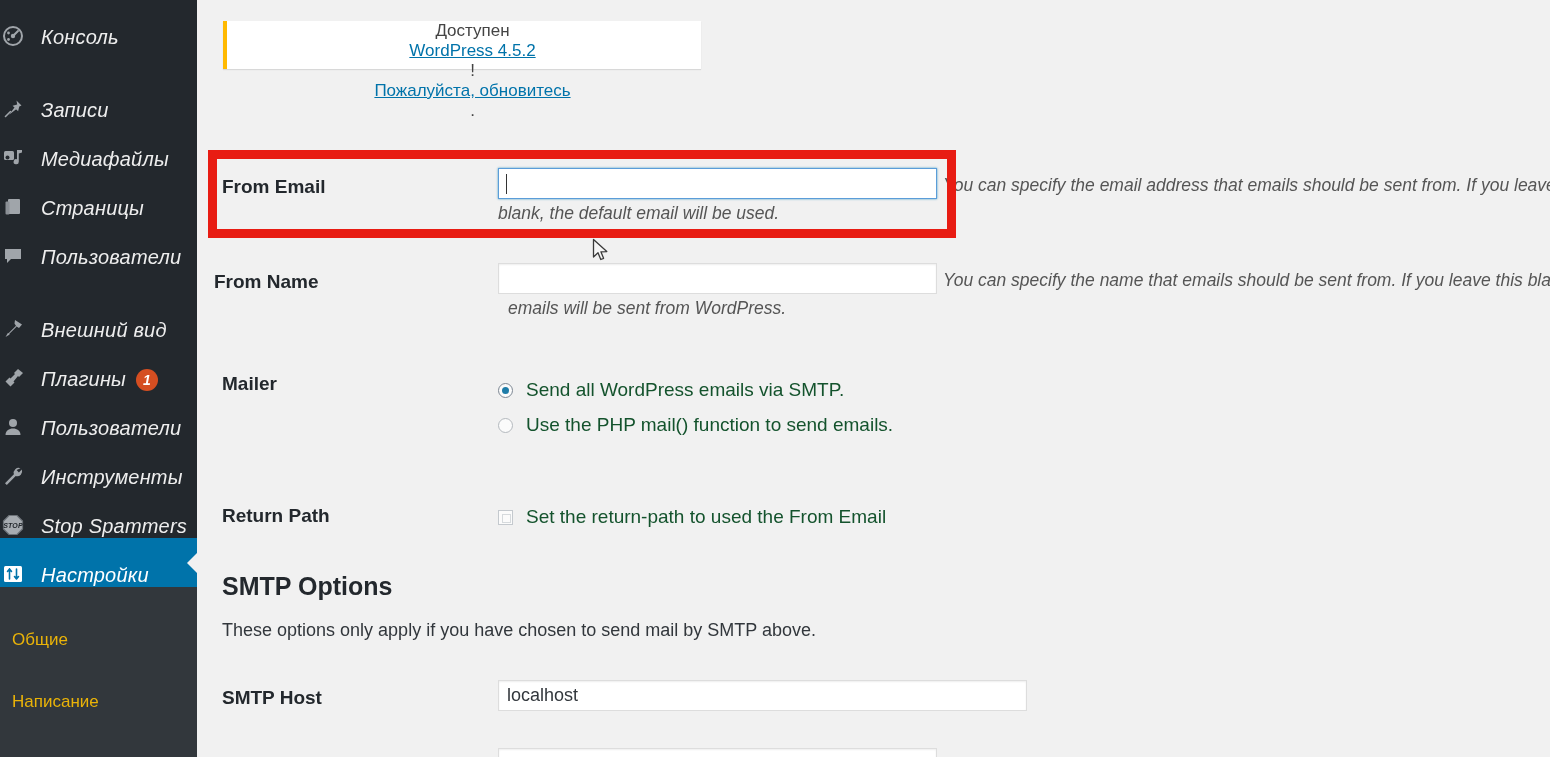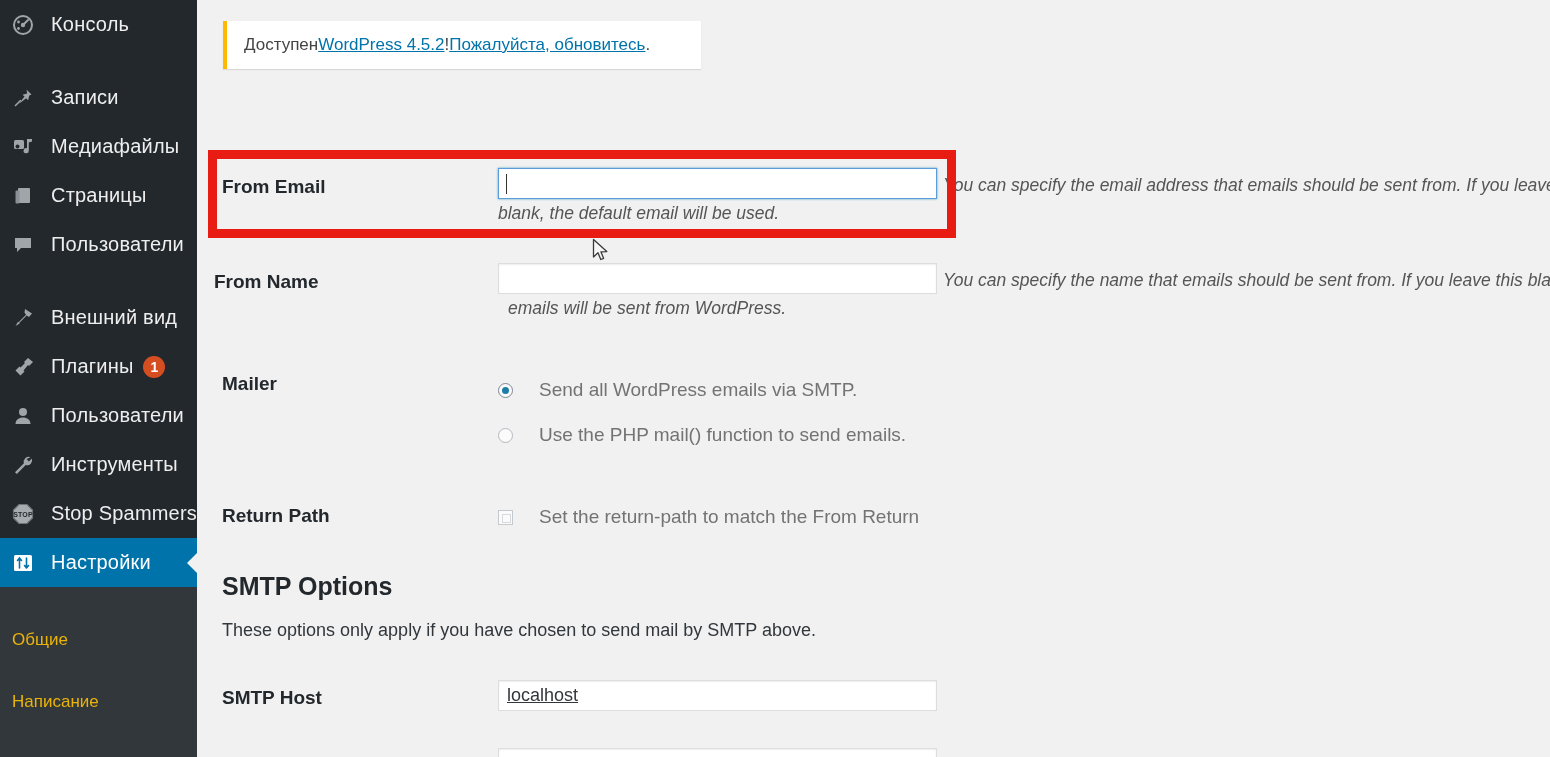--- a/index.html
+++ b/index.html
@@ -22,13 +22,13 @@
   }
   .menu-item {
     position: relative;
-    display: flex; align-items: center;
+    display: flex; align-items: flex-end;
     height: 49px;
-    padding-left: 10px;
     color: #eeeeee;
     font-size: 20px;
     letter-spacing: .2px;
     cursor: pointer;
+    font-style: italic;
   }
   .menu-item .mlabel { margin-left: 15px; white-space: nowrap; }
   .menu-item .ico {

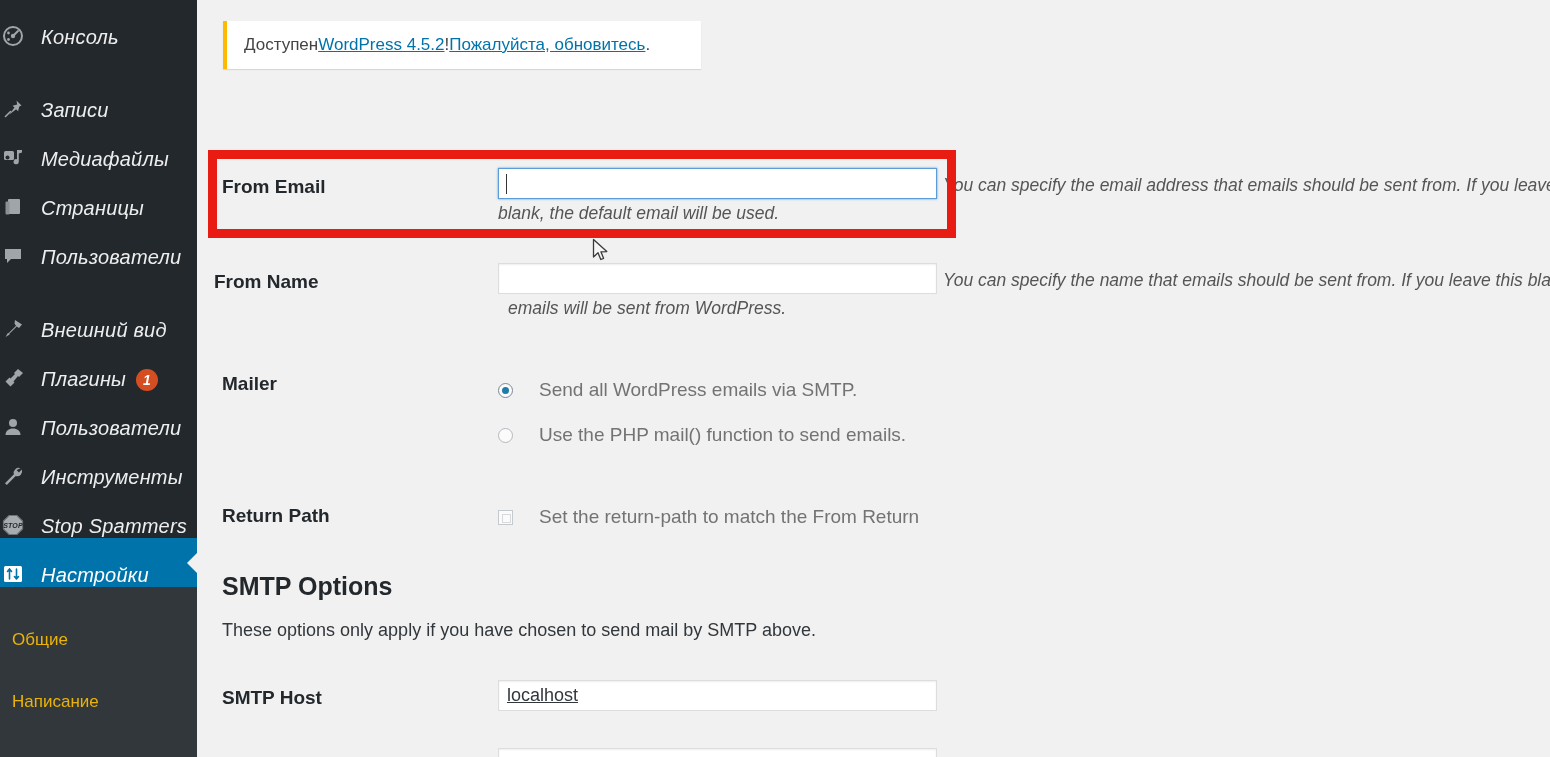--- a/index.html
+++ b/index.html
@@ -95,6 +95,7 @@
     padding-left: 17px;
     font-size: 17px;
     color: #444;
+    flex-direction: column;
   }
   .notice a { color: #0073aa; }
 

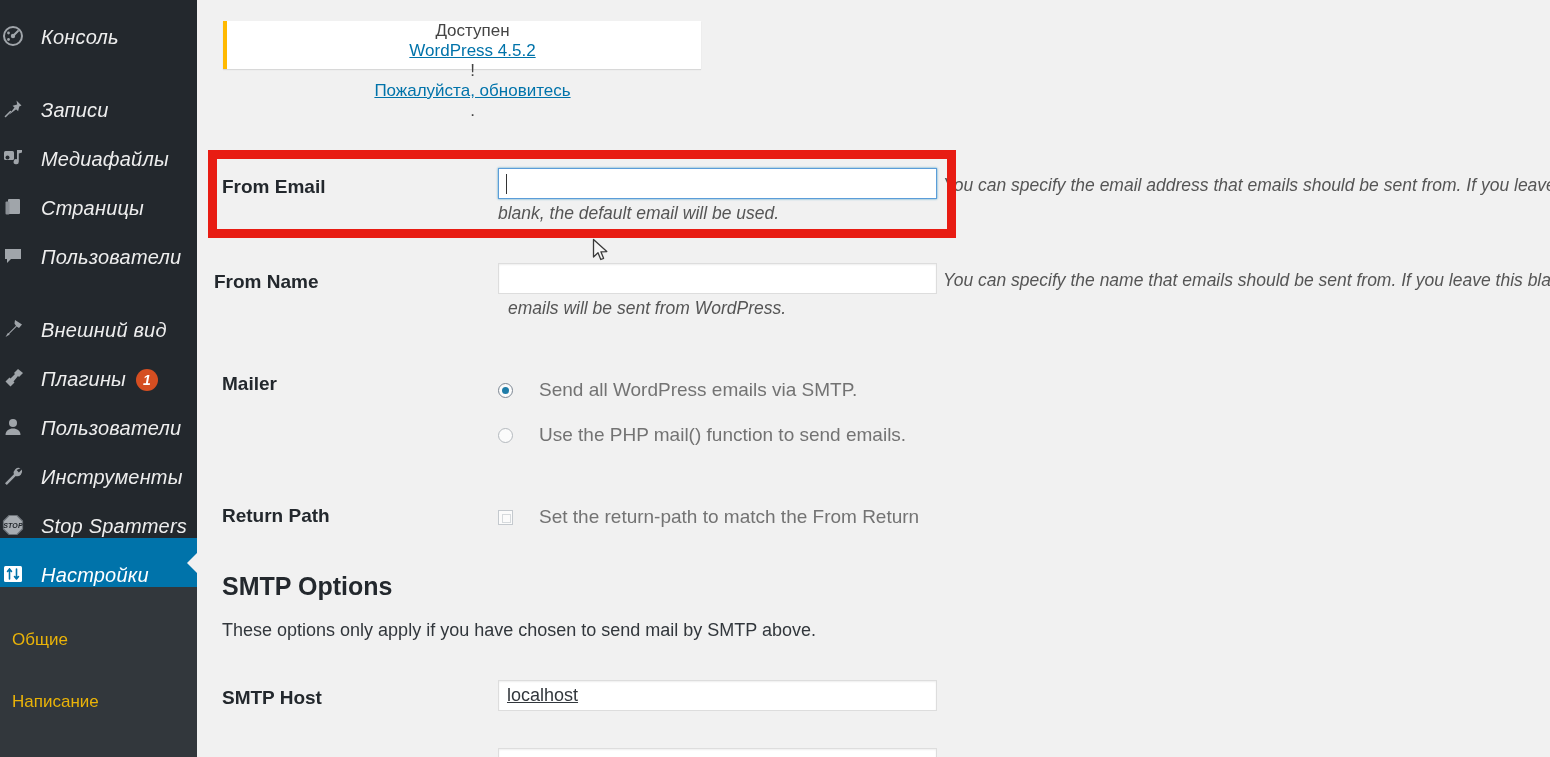--- a/index.html
+++ b/index.html
@@ -185,9 +185,9 @@
     border:1px solid #d6dadd;
   }
   .opt-label {
-    margin-left: 26px;
+    margin-left: 13px;
     font-size: 19px;
-    color: #737373;
+    color: #14532d;
     white-space: nowrap;
   }
 

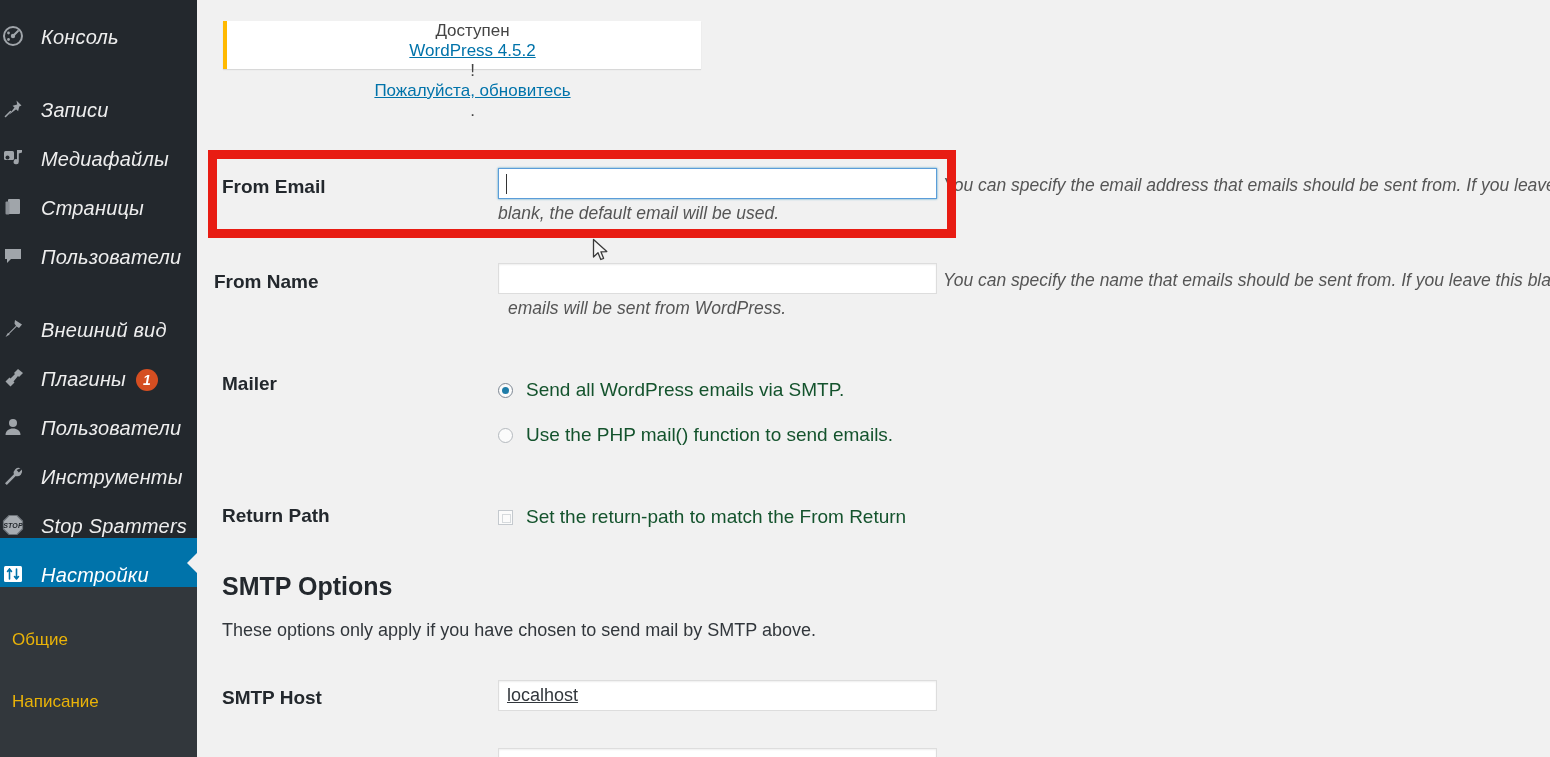--- a/index.html
+++ b/index.html
@@ -377,7 +377,7 @@
       <span class="radio checked"></span>
       <span class="opt-label">Send all WordPress emails via SMTP.</span>
     </div>
-    <div class="opt-row" style="left:301px; top:424px;">
+    <div class="opt-row" style="left:301px; top:414px;">
       <span class="radio"></span>
       <span class="opt-label">Use the PHP mail() function to send emails.</span>
     </div>

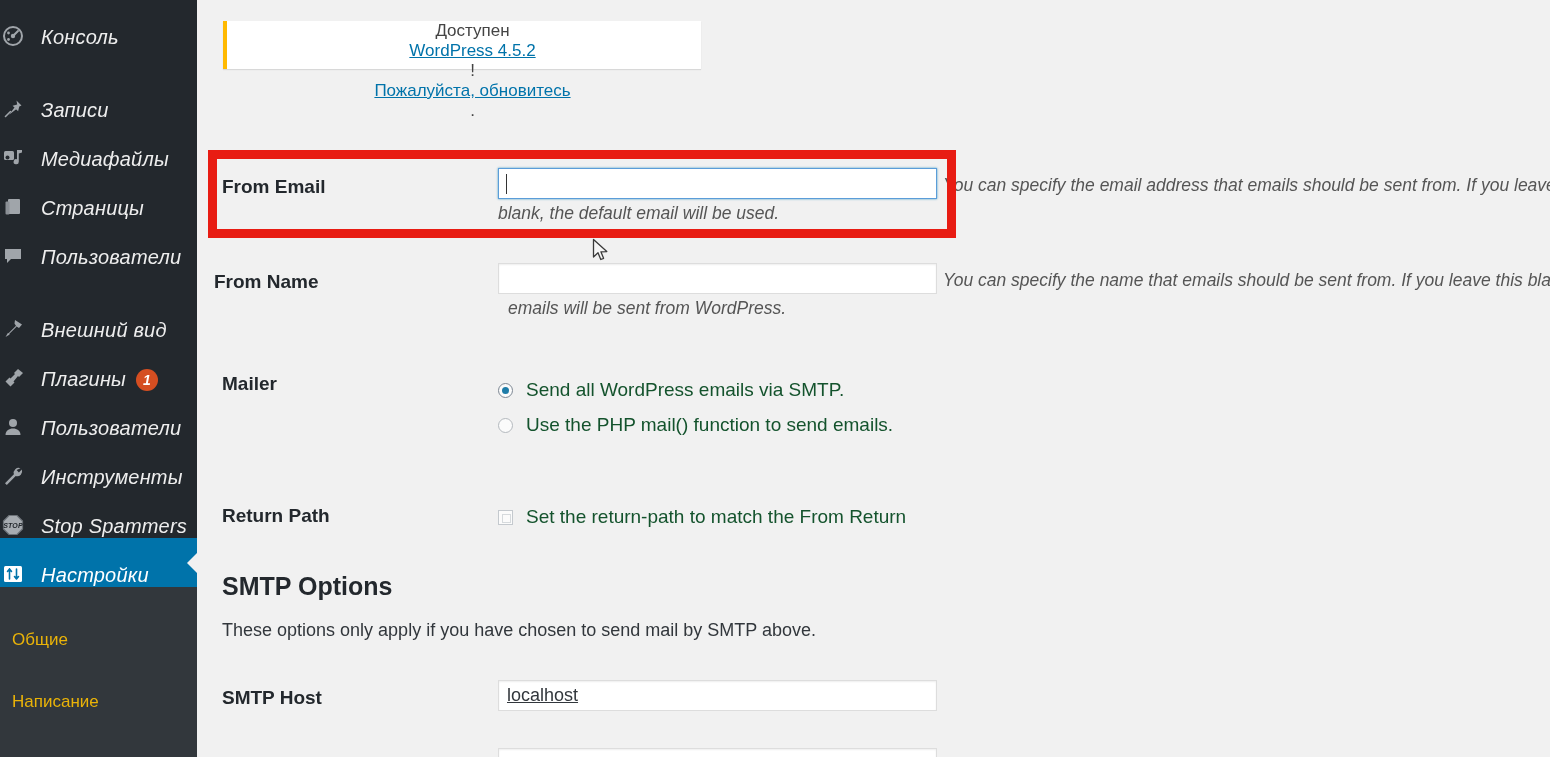--- a/index.html
+++ b/index.html
@@ -385,7 +385,7 @@
     <div class="row-label" style="left:25px; top:505px;">Return Path</div>
     <div class="opt-row" style="left:301px; top:506px;">
       <span class="checkbox"></span>
-      <span class="opt-label">Set the return-path to match the From Return</span>
+      <span class="opt-label">Set the return-path to used the From Email</span>
     </div>
 
     <h2 class="section-title" style="left:25px; top:572px;">SMTP Options</h2>

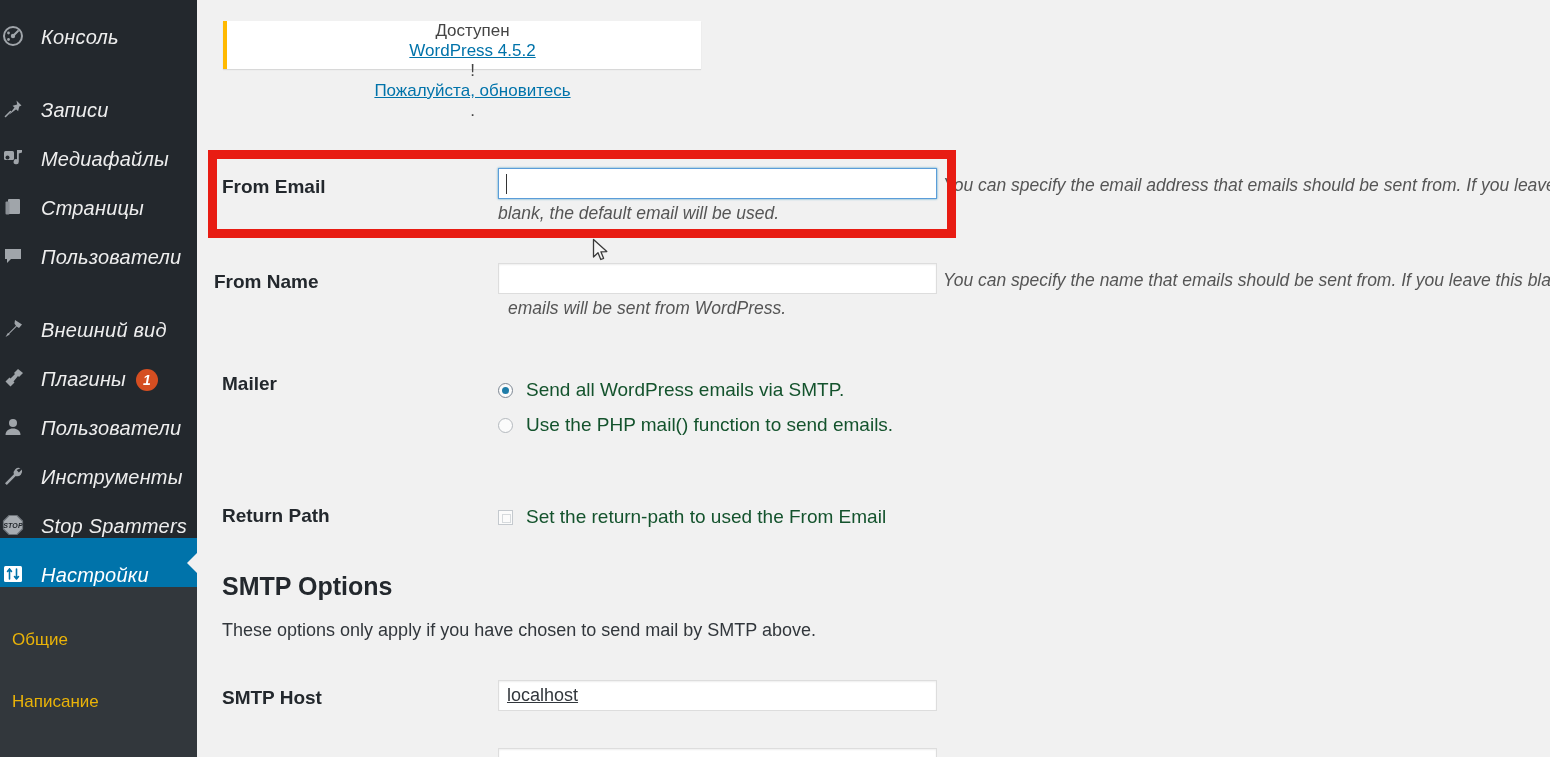--- a/index.html
+++ b/index.html
@@ -392,7 +392,7 @@
     <div class="para" style="left:25px; top:620px;">These options only apply if you have chosen to send mail by SMTP above.</div>
 
     <div class="row-label" style="left:25px; top:687px;">SMTP Host</div>
-    <input class="field-input" style="left: 301px; top: 680px; width: 439px; text-decoration: underline;" placeholder="" value="localhost">
+    <input class="field-input" style="left: 301px; top: 680px; width: 529px;" placeholder="" value="localhost">
     <div class="field-input" style="left:301px; top:748px; width:439px;"></div>
   </main>
 

